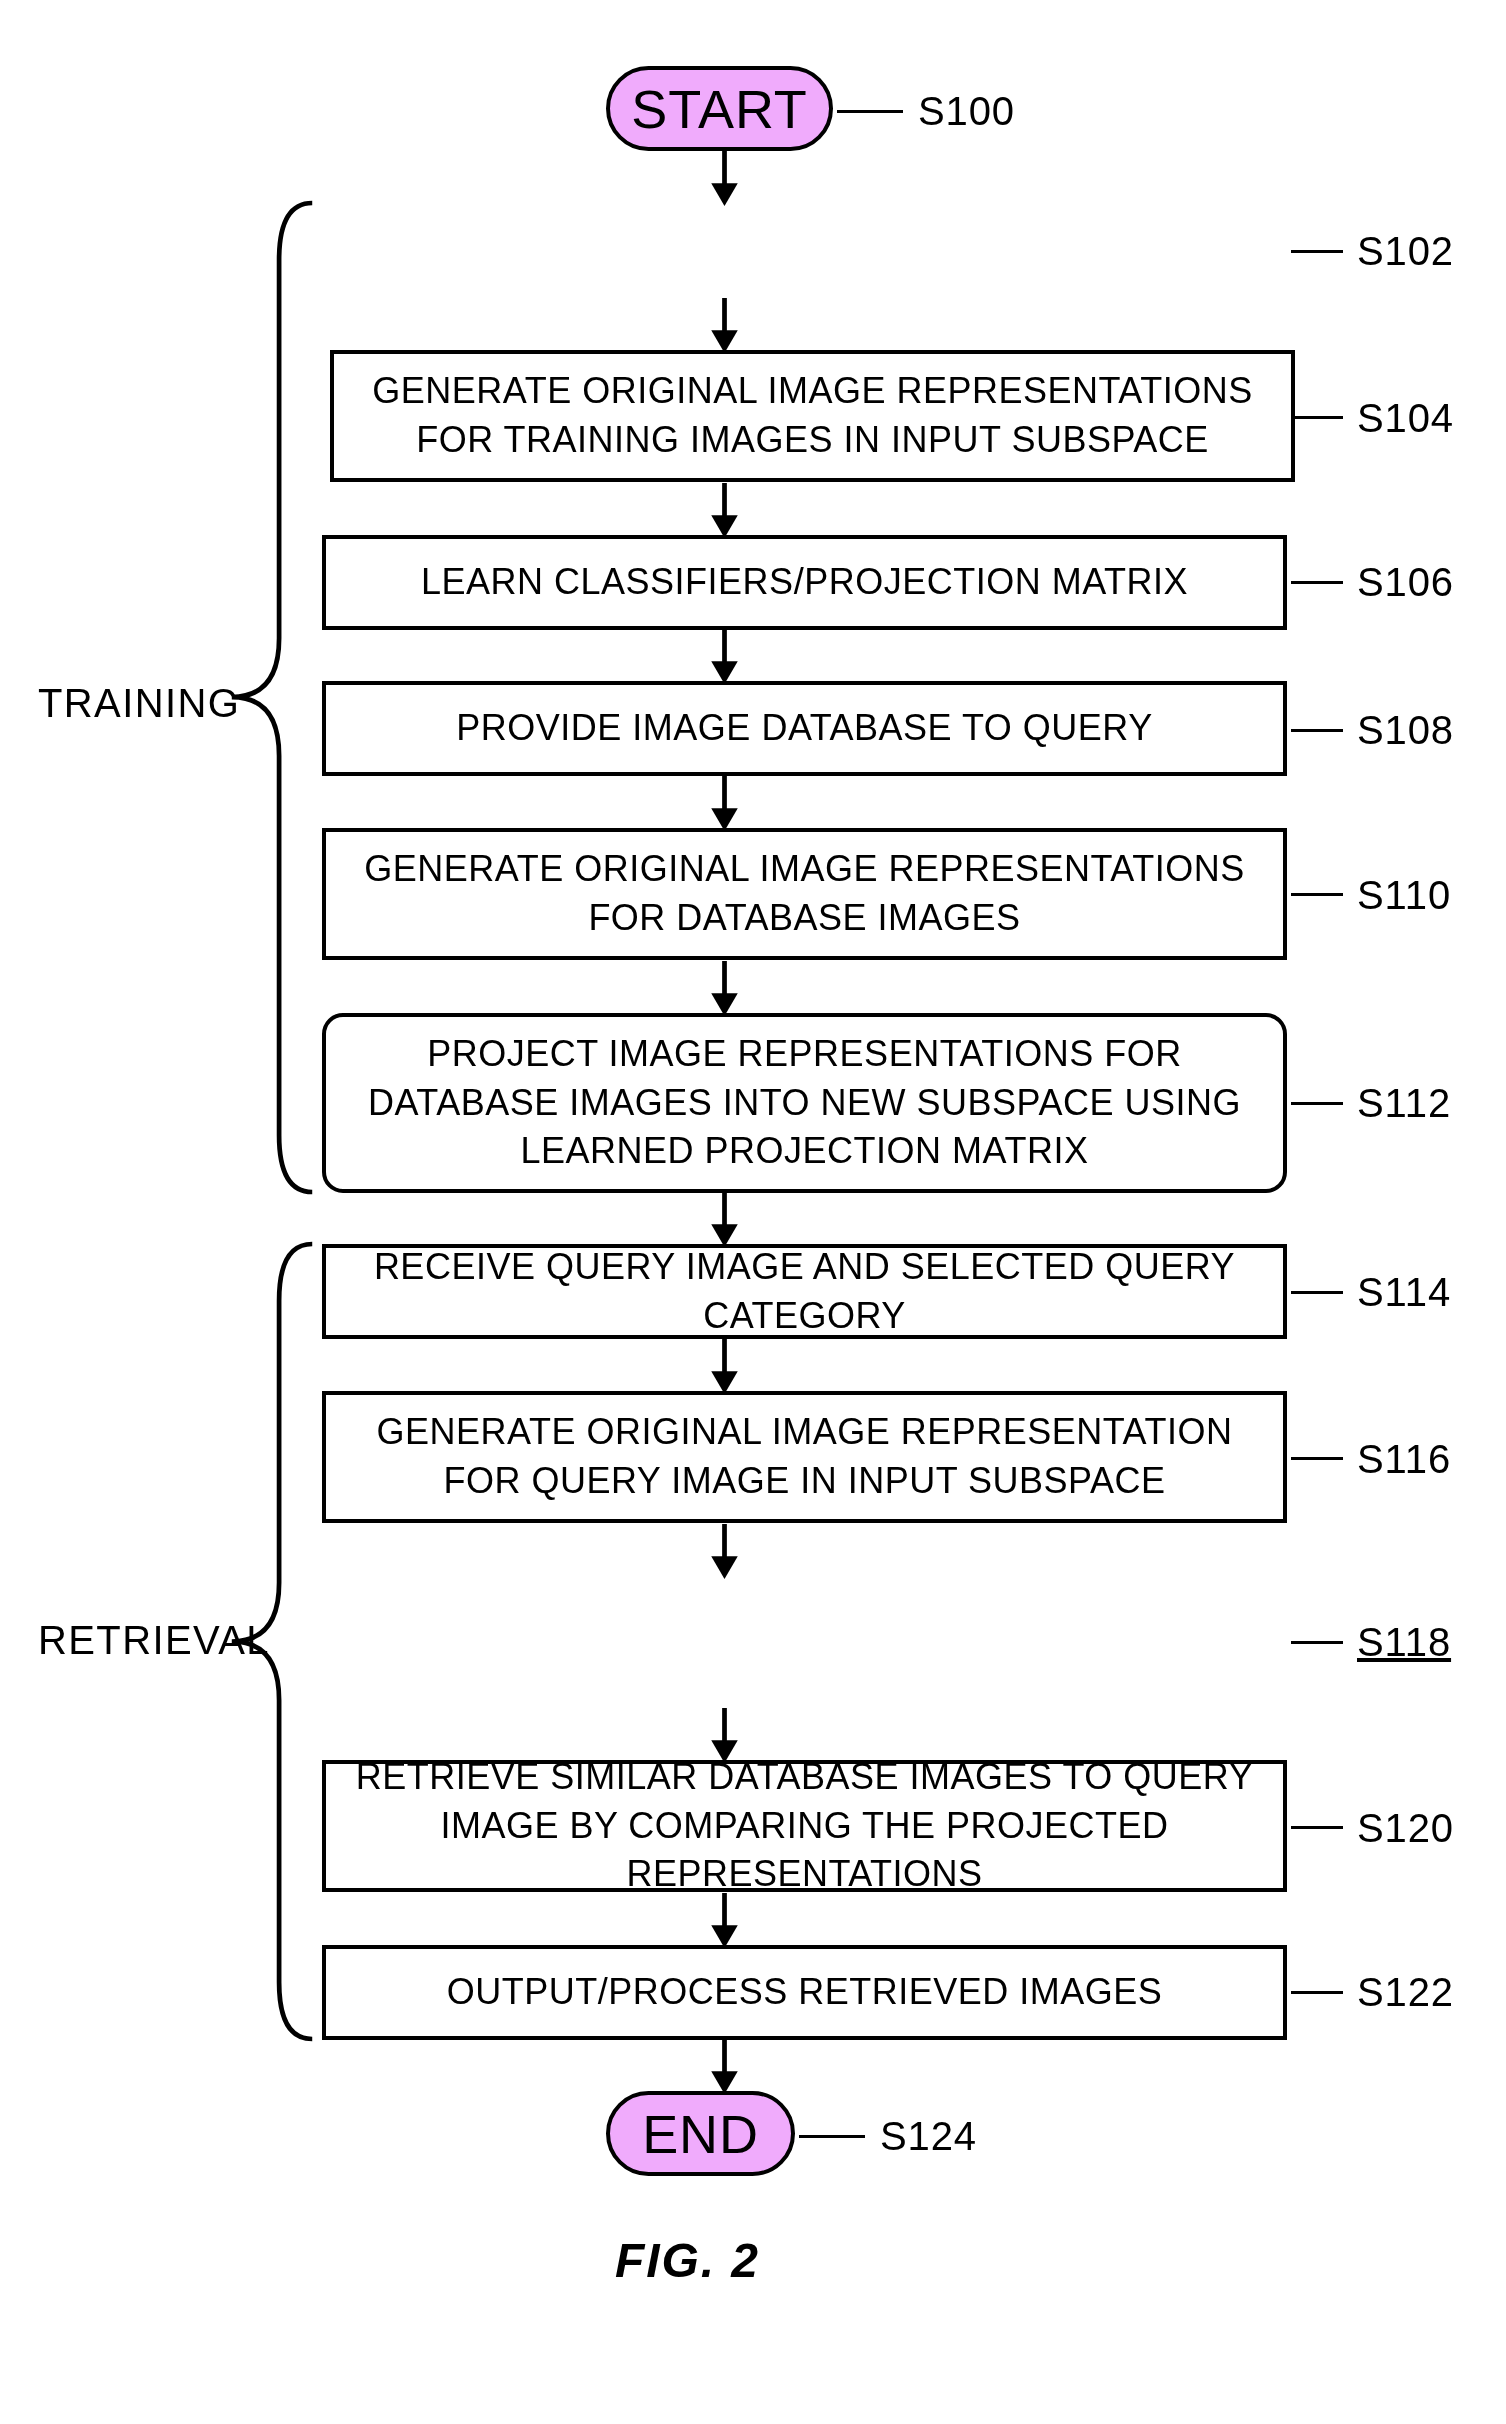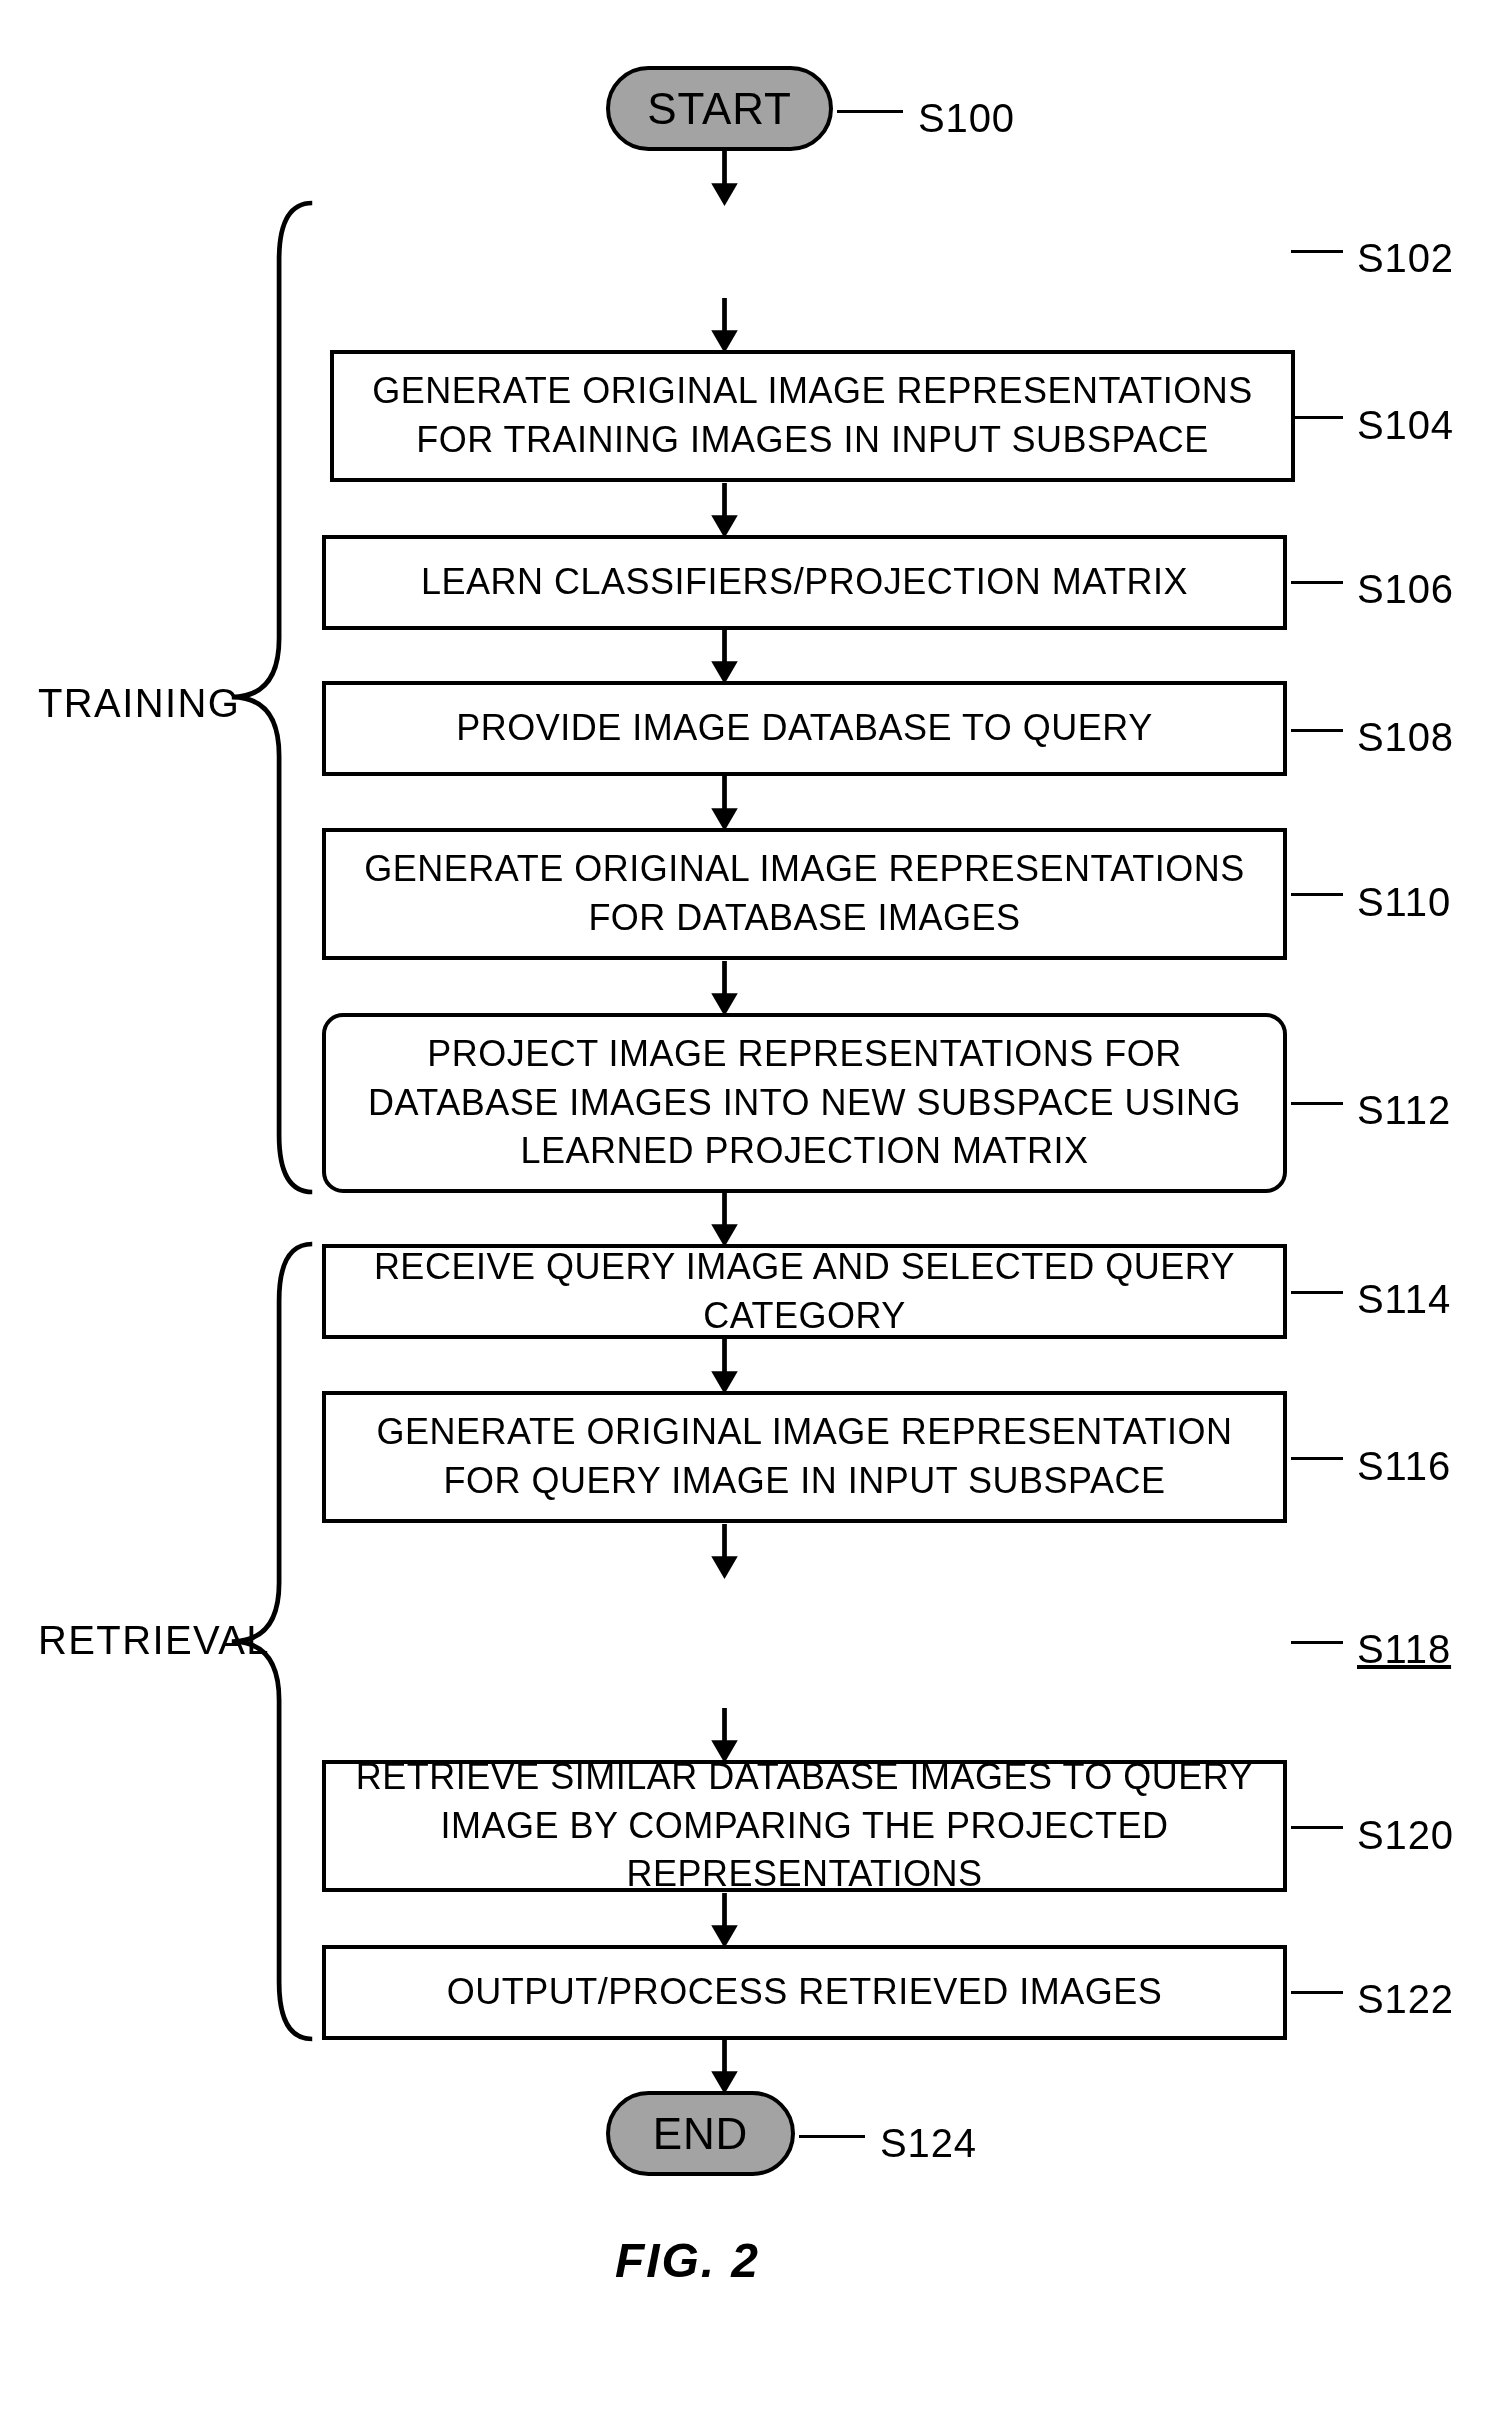--- a/index.html
+++ b/index.html
@@ -22,11 +22,11 @@
     height: 85px;
     border: 4.7px solid black;
     border-radius: 43px;
-    background: #a3a3a3;
+    background: #f0abfc;
     display: flex;
     align-items: center;
     justify-content: center;
-    font-size: 44px;
+    font-size: 54px;
     font-weight: 500;
     letter-spacing: 0.9px;
   }

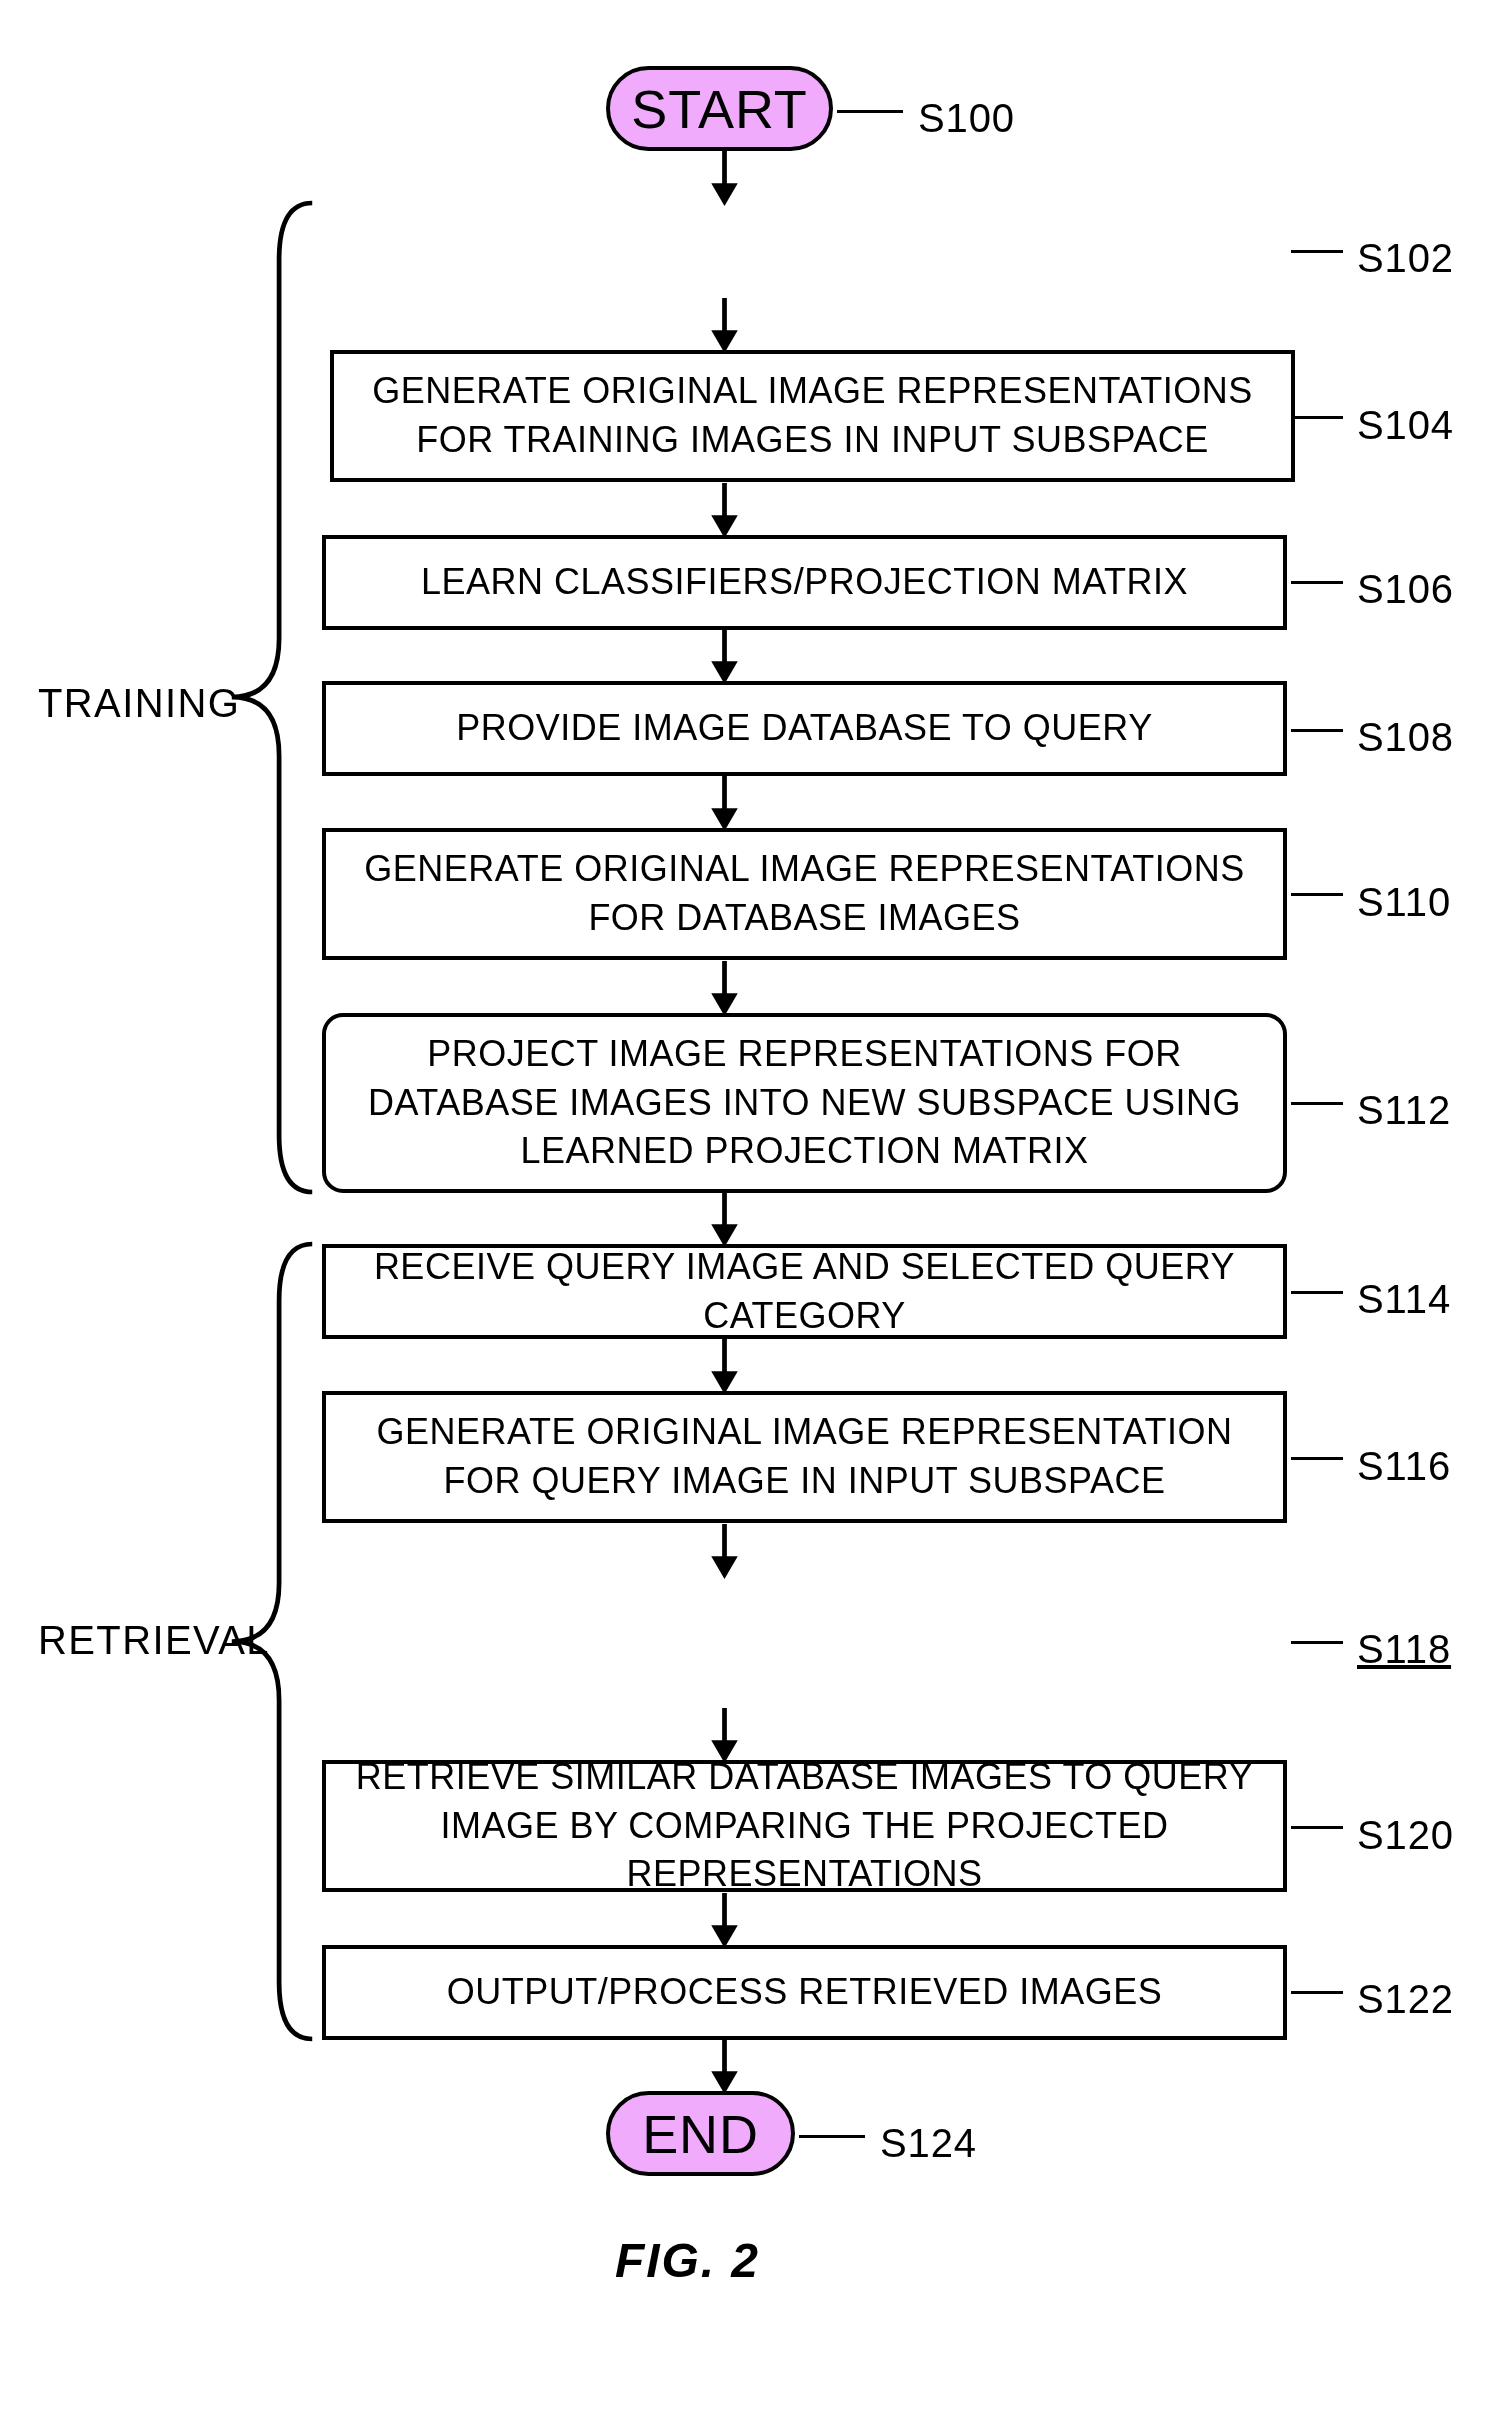--- a/index.html
+++ b/index.html
@@ -49,7 +49,6 @@
     font-size: 40px;
     font-weight: 500;
     letter-spacing: 0.9px;
-    margin-top: 7px;
   }
   .group-label {
     position: absolute;

